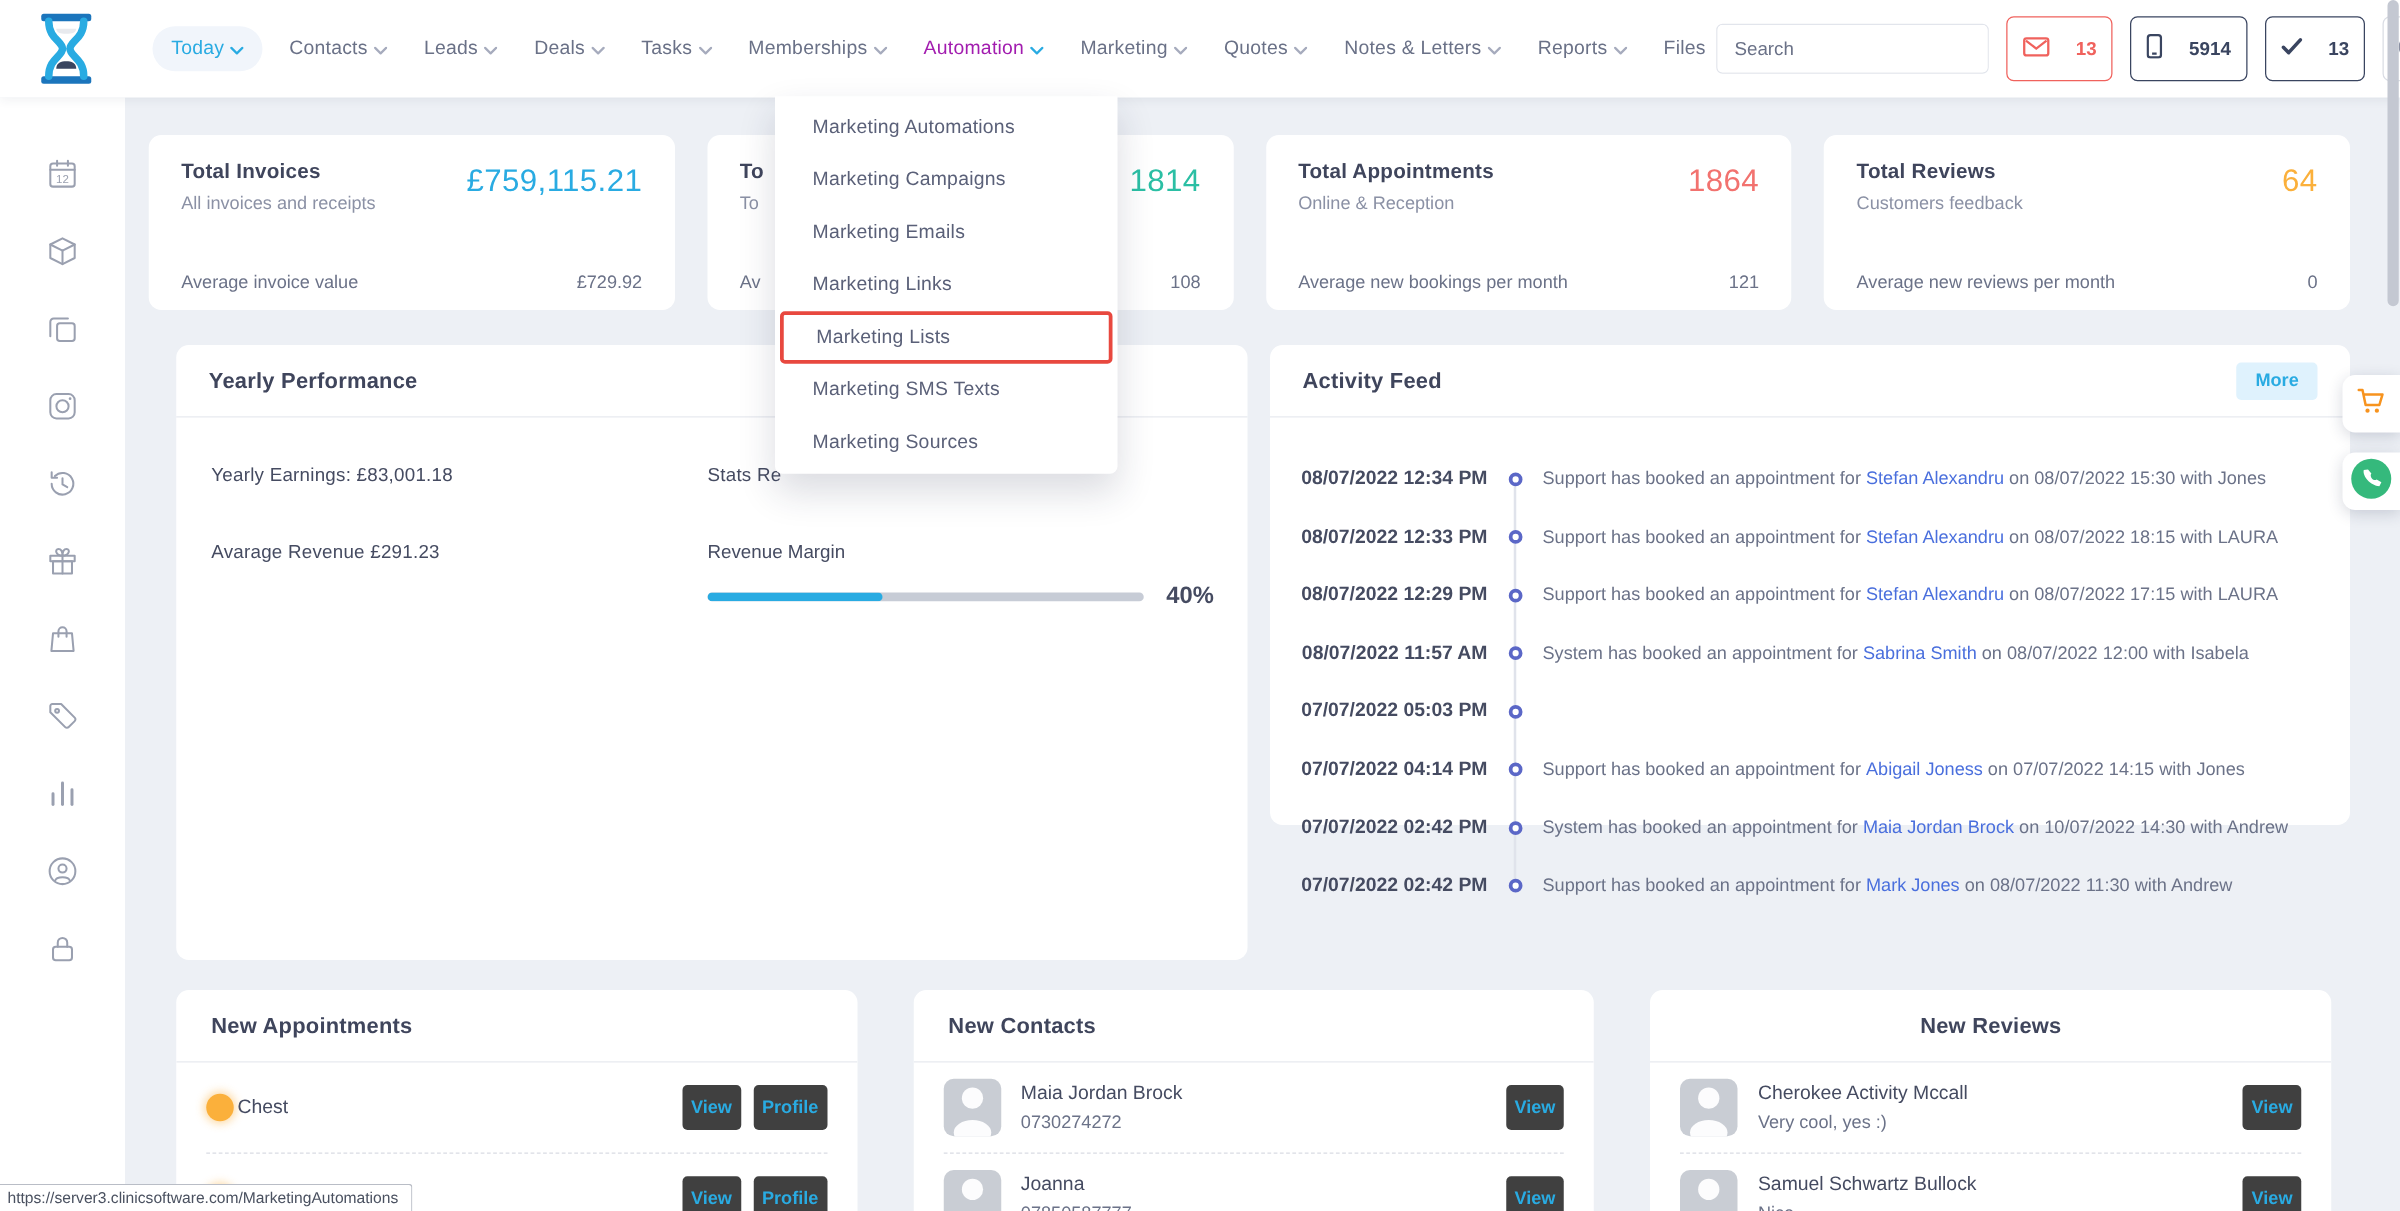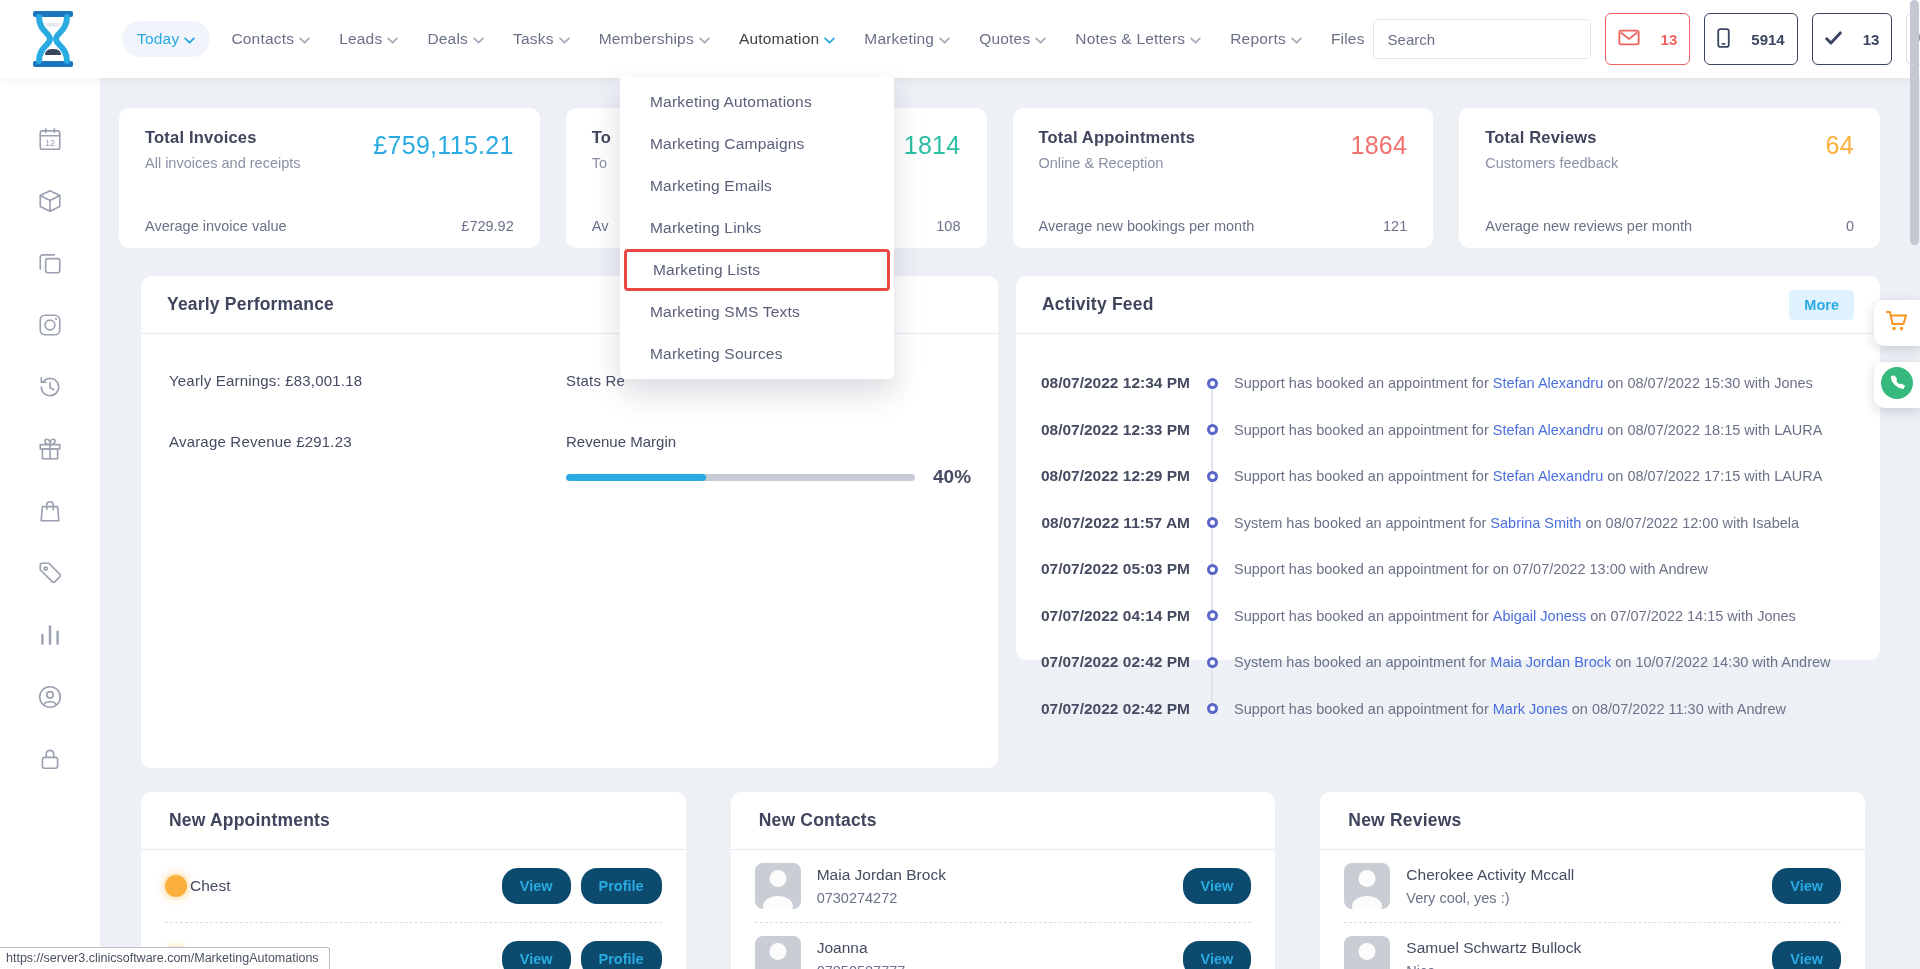--- a/index.html
+++ b/index.html
@@ -17,7 +17,7 @@
   .nav-item .caret{display:flex;color:#a6abbd;margin-top:2px;}
   .nav-item.active-pill{background:#f1f5fb;border-radius:19px;color:#29abe2;padding:9px 15px;}
   .nav-item.active-pill .caret{color:#29abe2;}
-  .nav-item.active-blue{color:#404040;}
+  .nav-item.active-blue{color:#a21caf;}
   .nav-item.active-blue .caret{color:#29abe2;}
 
   .nav-right{margin-left:auto;display:flex;align-items:center;gap:14px;}

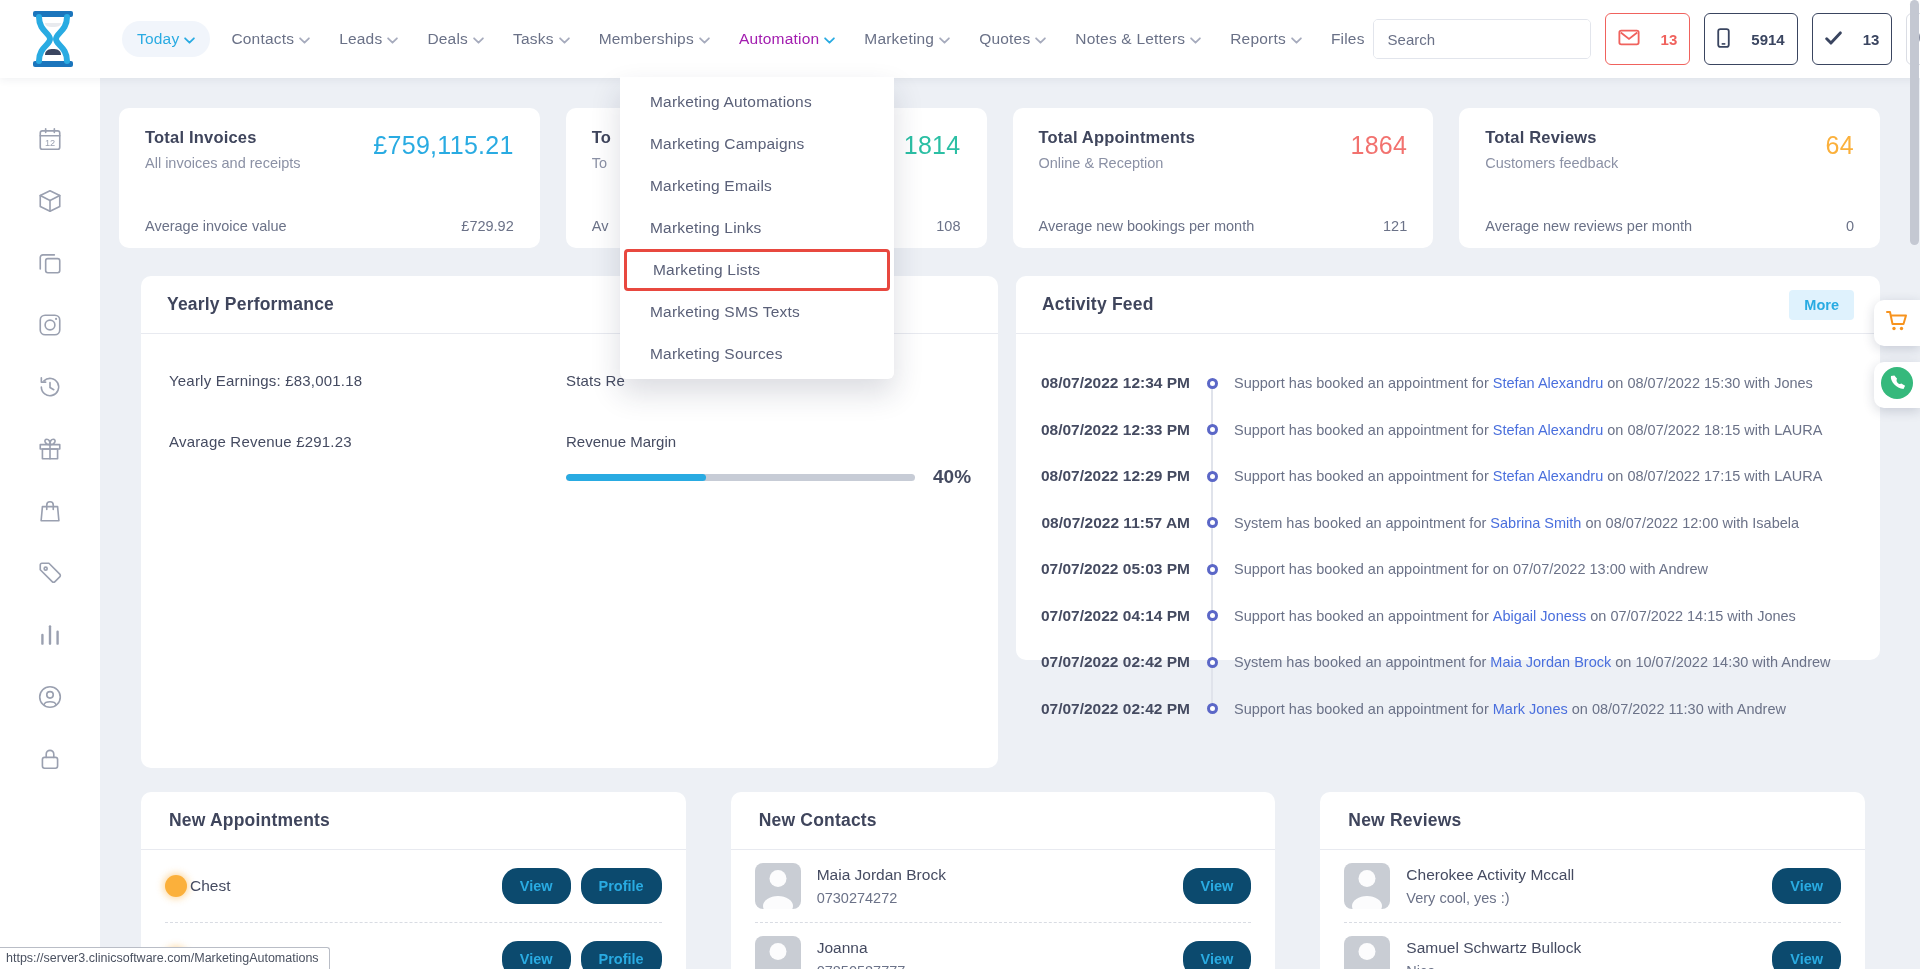--- a/index.html
+++ b/index.html
@@ -481,7 +481,6 @@
         <div class="feed-row">
           <div class="feed-time">07/07/2022 05:03 PM</div>
           <span class="feed-marker"></span>
-          <div class="feed-text"><span>Support has booked an appointment for </span><span class="feed-link"></span><span>on 07/07/2022 13:00 with Andrew</span></div>
         </div>
 
         <div class="feed-row">

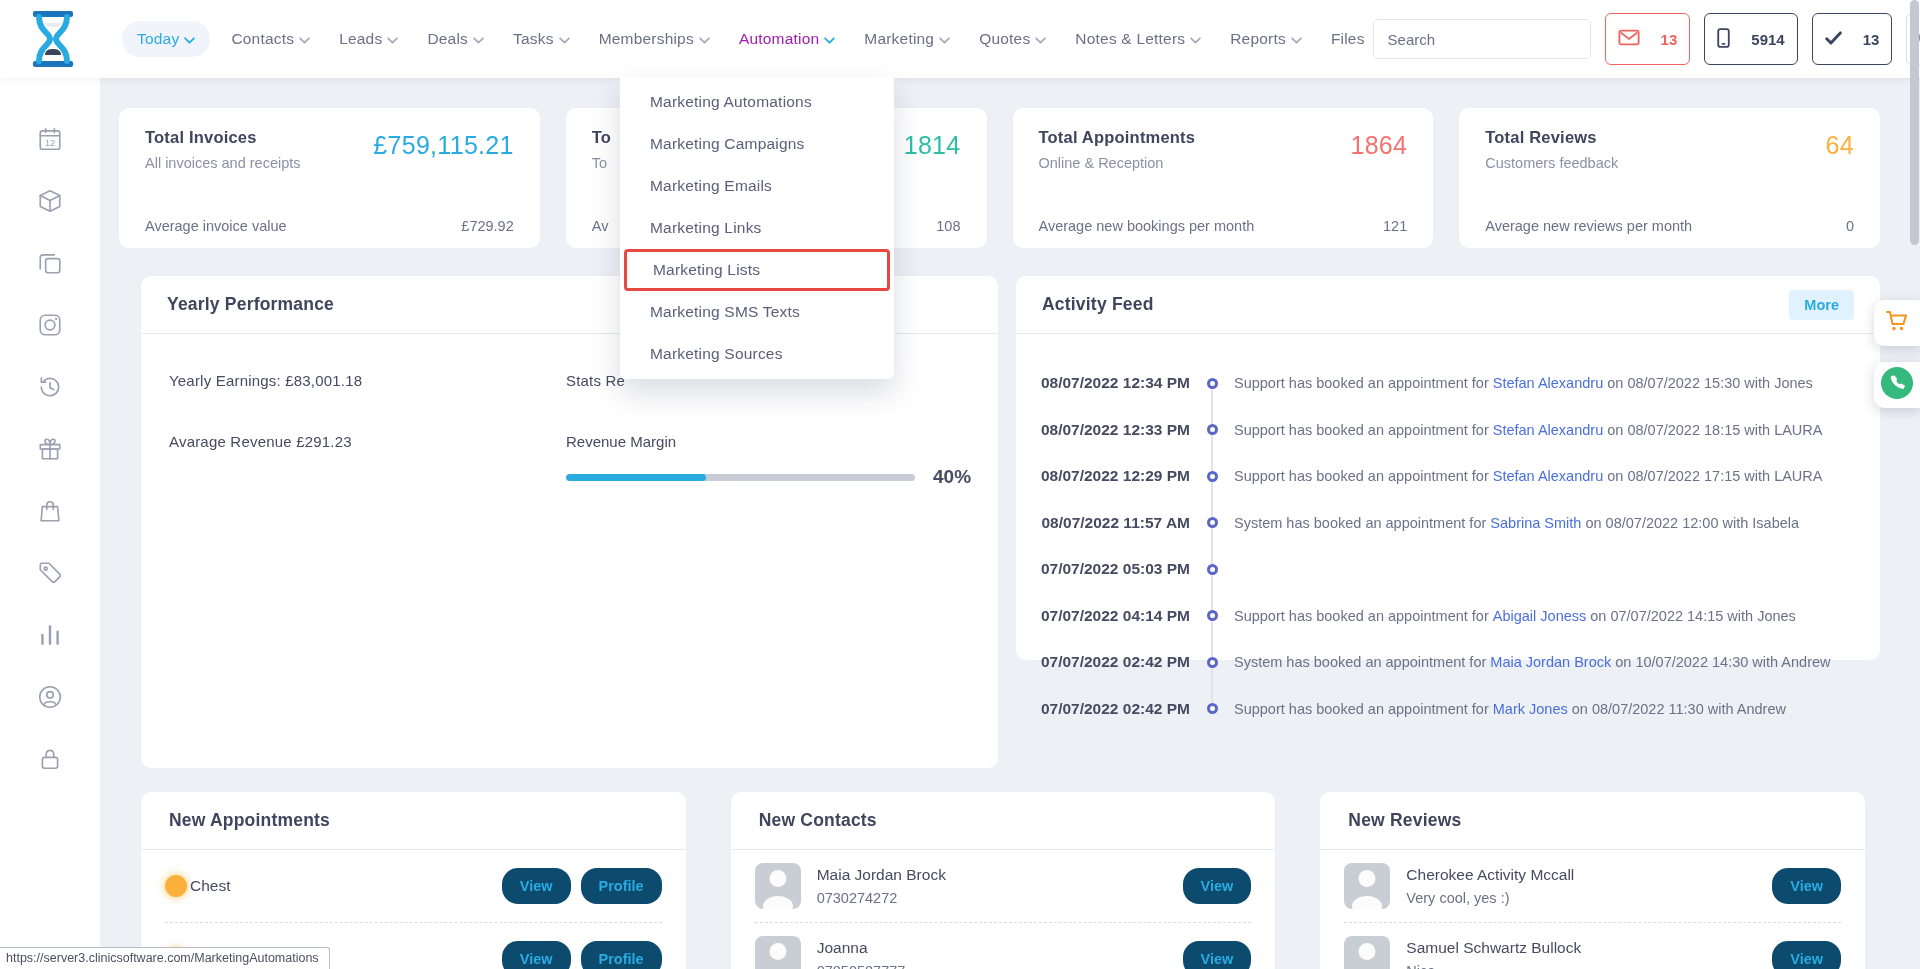--- a/index.html
+++ b/index.html
@@ -563,7 +563,7 @@
   </div>
 
   <div class="bpanel">
-    <div class="panel-head" style="padding:0 28px;">
+    <div class="panel-head" style="padding:0 28px;justify-content:center;">
       <div class="panel-title">New Reviews</div>
     </div>
     <ul class="rows">

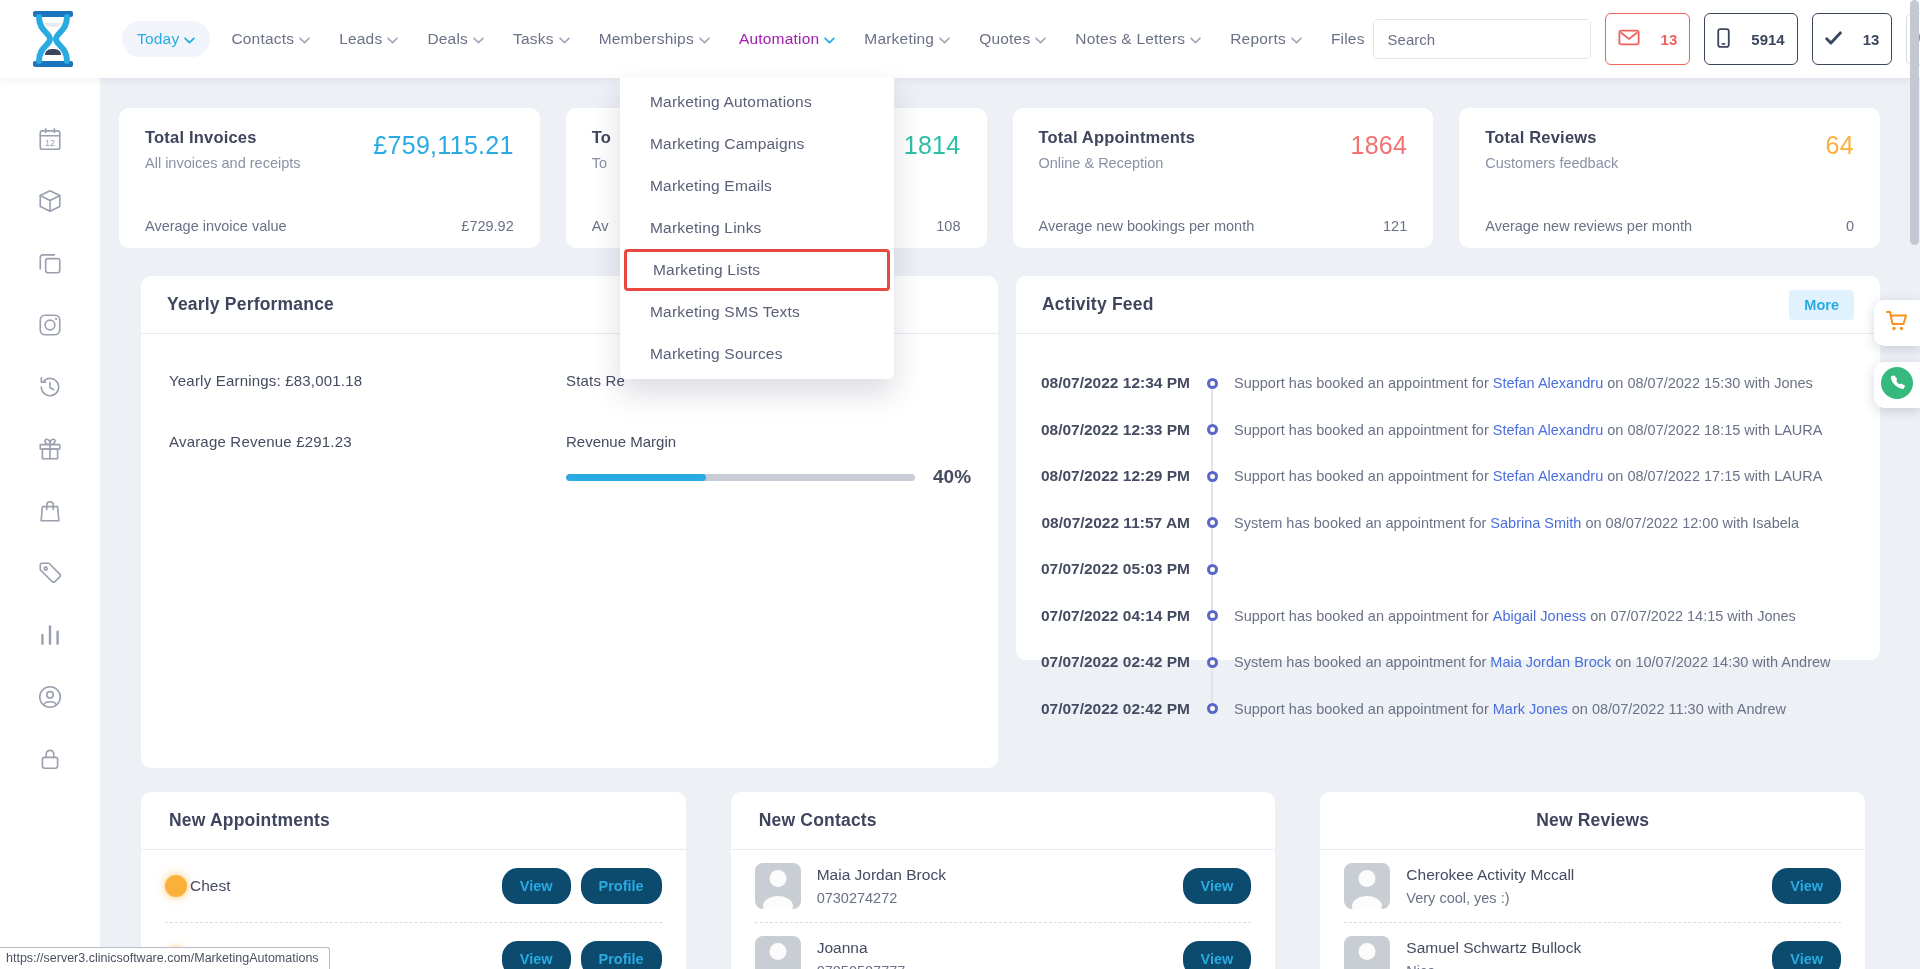--- a/index.html
+++ b/index.html
@@ -84,8 +84,8 @@
   .dot{width:22px;height:22px;border-radius:50%;flex:none;box-shadow:0 0 7px 2px rgba(251,176,59,.45);}
   .row-label{font-size:15.5px;color:#454b61;margin-left:3px;font-weight:500;}
   .row-actions{margin-left:auto;display:flex;gap:10px;}
-  .btn-light{background:#0c4a6e;color:#29abe2;font-size:14.5px;font-weight:600;border-radius:16px;
-    padding:10px 18px;cursor:pointer;}
+  .btn-light{background:#404040;color:#29abe2;font-size:14.5px;font-weight:600;border-radius:4px;
+    padding:10px 7px;cursor:pointer;}
   .pavatar{width:46px;height:46px;border-radius:8px;background:#c9cdd4;position:relative;overflow:hidden;flex:none;}
   .pavatar::before{content:"";position:absolute;left:50%;top:7px;transform:translateX(-50%);
     width:17px;height:17px;border-radius:50%;background:#fcfcfd;}

